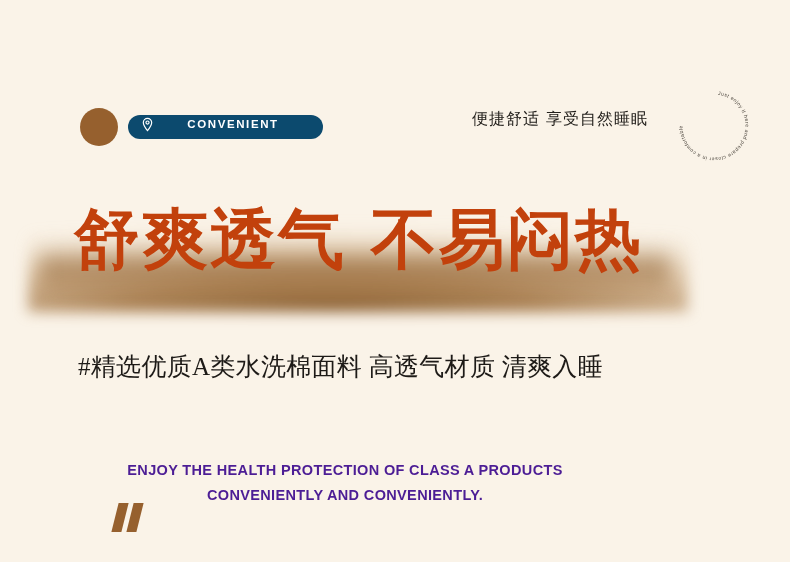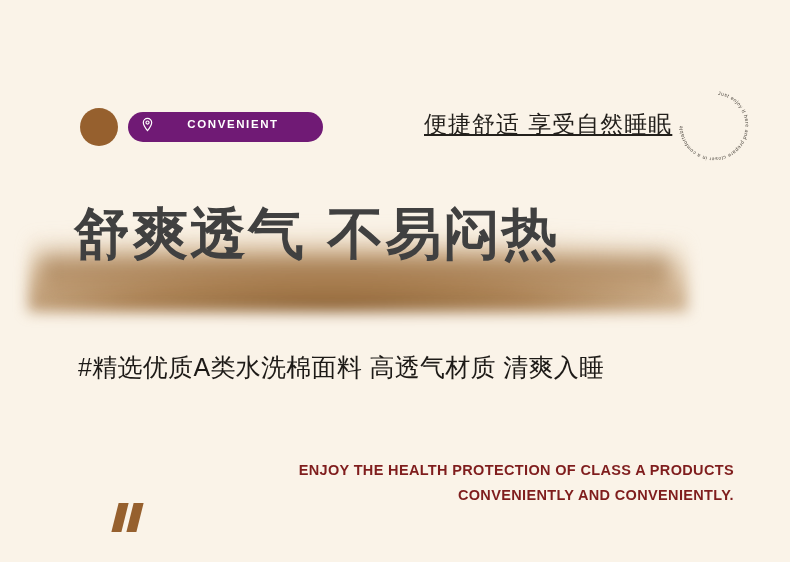--- a/index.html
+++ b/index.html
@@ -37,10 +37,10 @@
     flex: none;
   }
   #badge-pill {
-    height: 30px;
+    height: 24px;
     min-width: 195px;
     border-radius: 15px;
-    background: #701a75;
+    background: #0c4a6e;
     display: flex;
     align-items: center;
     padding: 0 16px 5px 12px;

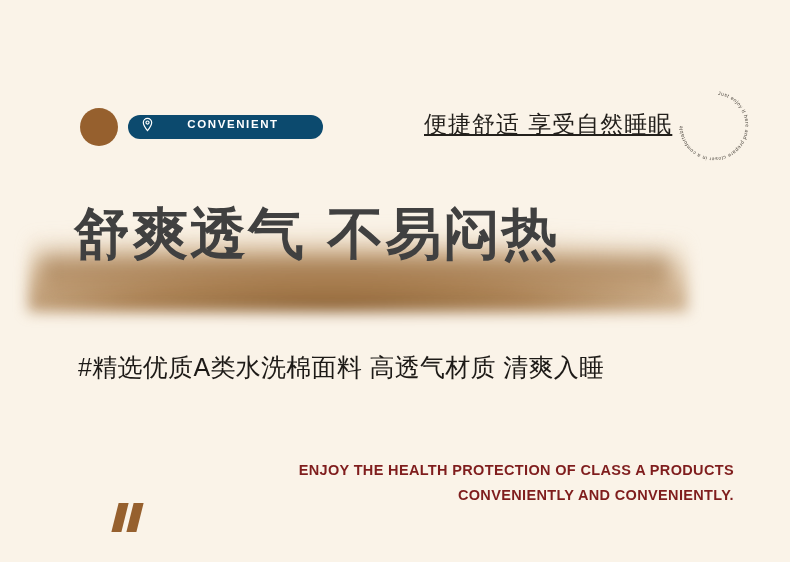--- a/index.html
+++ b/index.html
@@ -67,14 +67,13 @@
   
   #eyebrow-cn {
     position: absolute;
-    left: 424px;
+    left: 472px;
     top: 109px;
-    font-size: 23px;
+    font-size: 16px;
     color: #23201c;
     letter-spacing: 1px;
     white-space: nowrap;
     font-family: "DejaVu Sans", "Liberation Sans", sans-serif;
-    text-decoration: underline;
   }
 
   

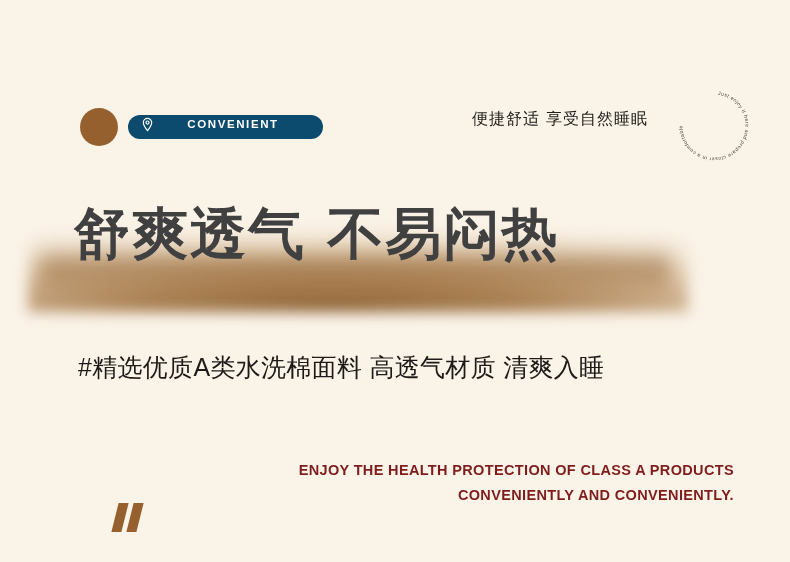--- a/index.html
+++ b/index.html
@@ -136,9 +136,9 @@
     position: absolute;
     left: 74px;
     top: 4px;
-    font-size: 56px;
+    font-size: 66px;
     font-weight: bold;
-    color: #404040;
+    color: #c2410c;
     letter-spacing: 2px;
     white-space: nowrap;
     line-height: 1.22;

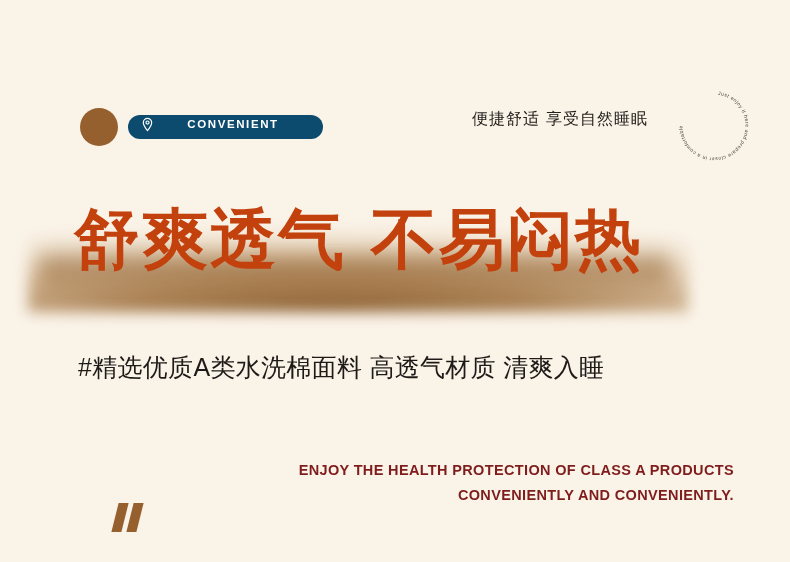--- a/index.html
+++ b/index.html
@@ -155,7 +155,7 @@
     color: #1d1a17;
     line-height: 1.52;
     letter-spacing: 0.3px;
-    font-family: Liberation Sans, sans-serif;
+    font-family: Liberation Serif, serif;
   }
   #subtitle .sub-line {
     display: block;

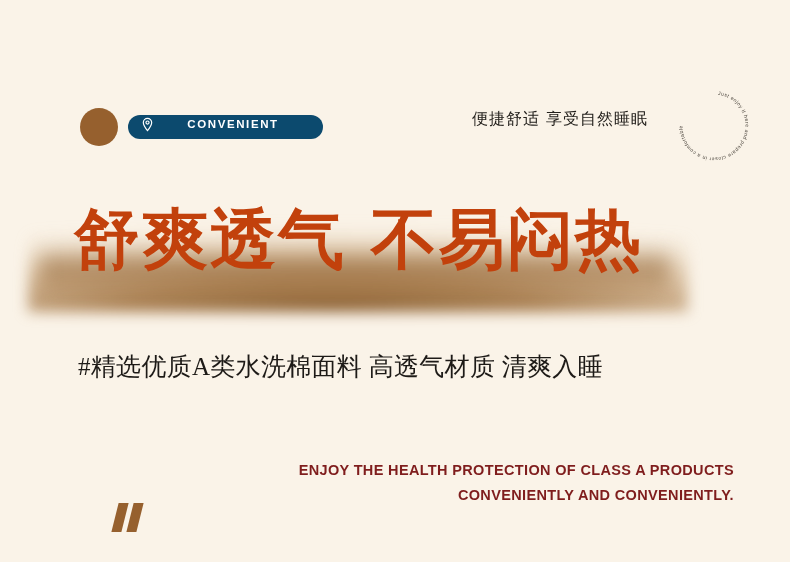--- a/index.html
+++ b/index.html
@@ -168,13 +168,12 @@
     left: 0;
     top: 458px;
     width: 690px;
-    text-align: right;
+    text-align: center;
     font-size: 14.5px;
     font-weight: bold;
-    color: #7f1d1d;
+    color: #4c1d95;
     letter-spacing: 0.35px;
     line-height: 1.75;
-    margin-left: 44px;
   }
   #tagline .tag-line {
     display: block;

